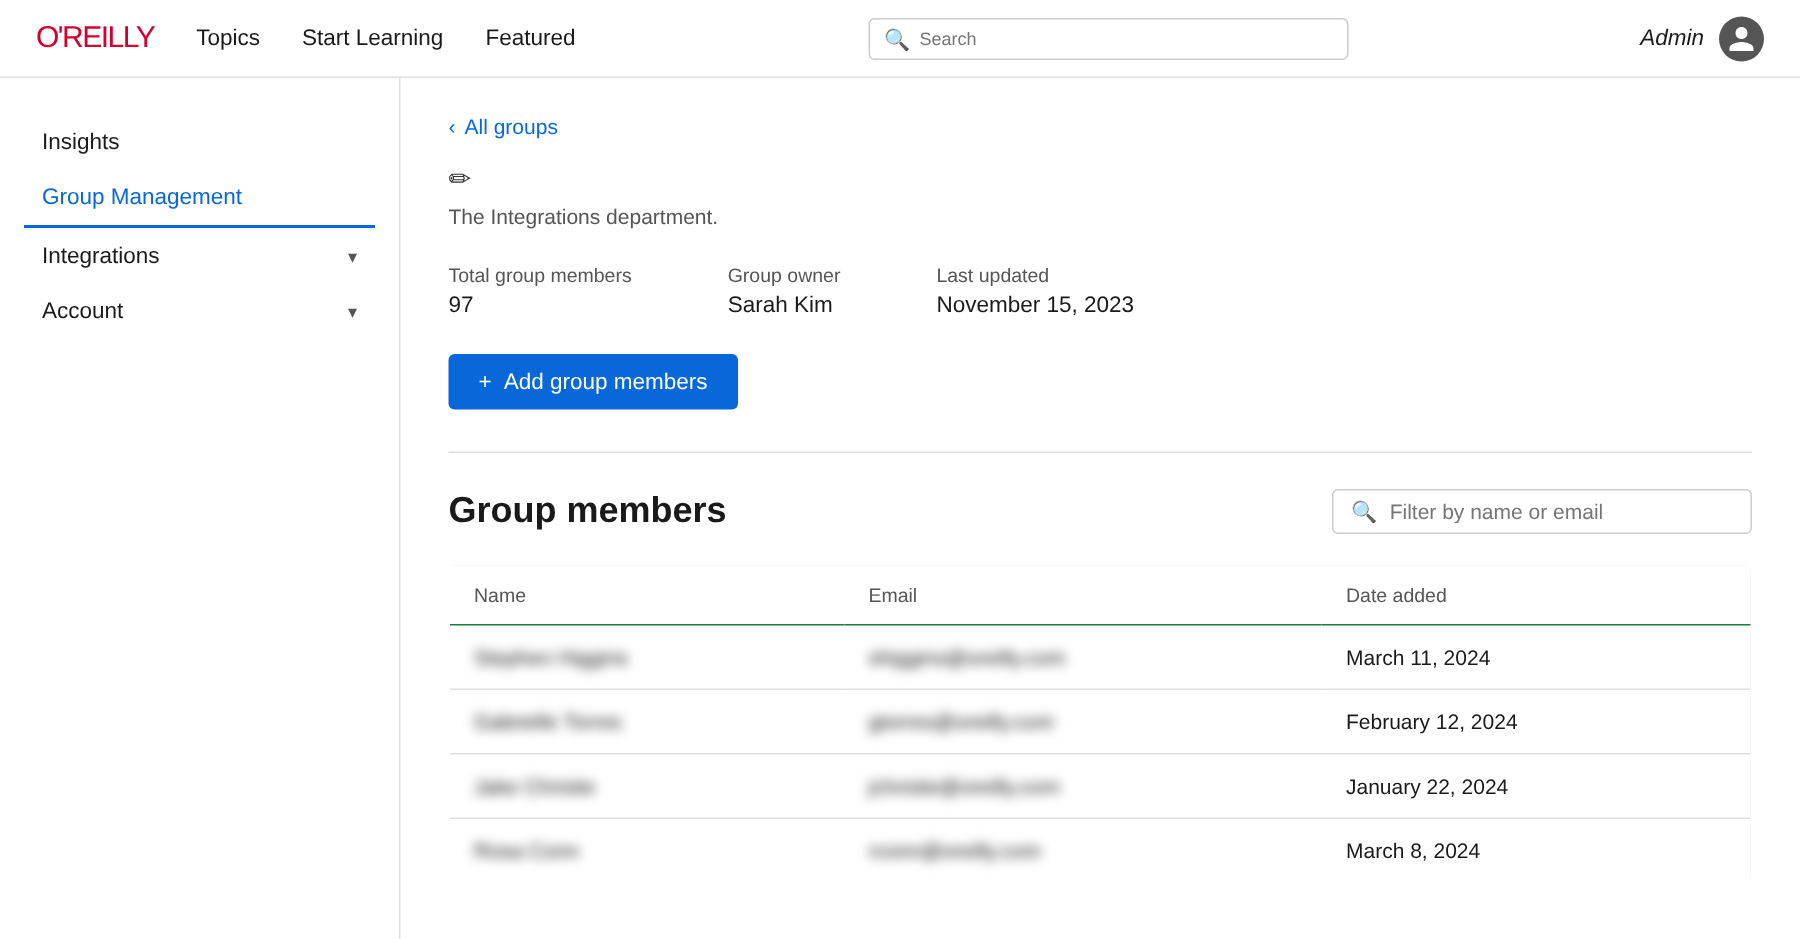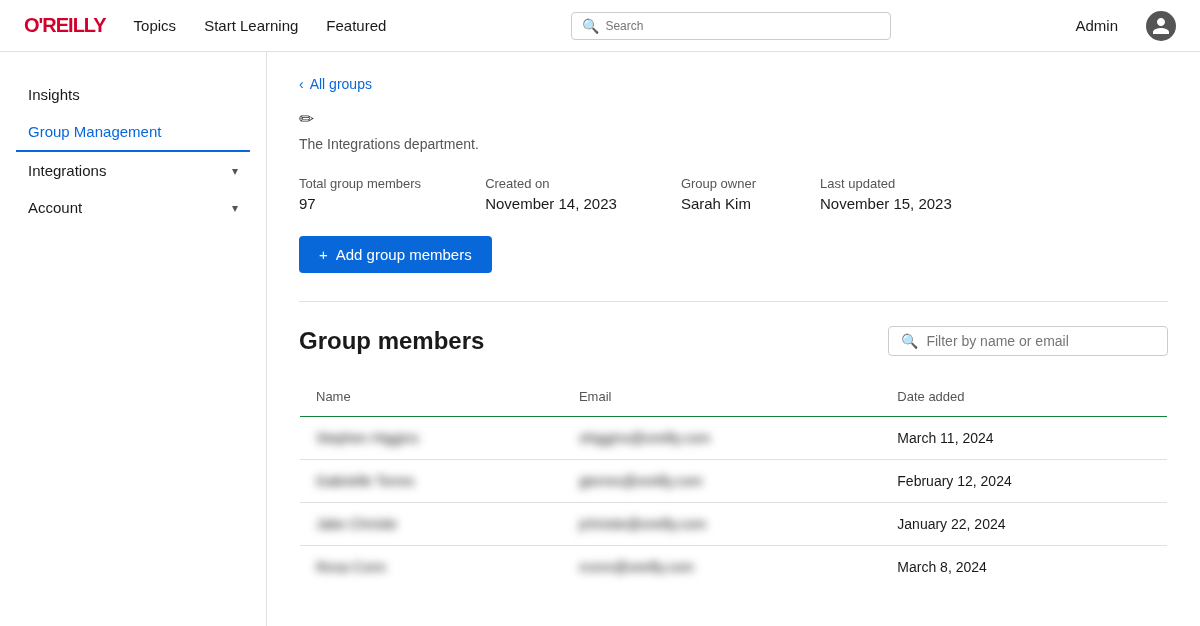--- a/index.html
+++ b/index.html
@@ -16,7 +16,7 @@
     }
     .logo {
       font-size: 20px;
-      font-weight: 700;
+      font-weight: 400;
       color: #d3002d;
       letter-spacing: -1px;
       white-space: nowrap;

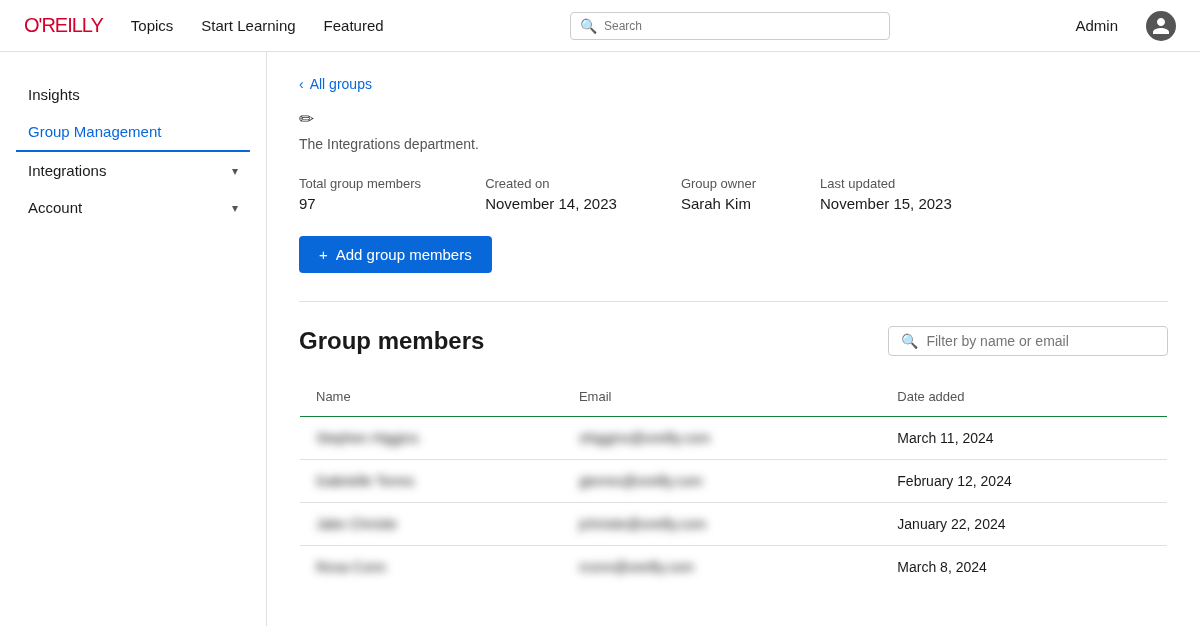--- a/index.html
+++ b/index.html
@@ -51,8 +51,9 @@
     .nav-right {
       display: flex;
       align-items: center;
-      gap: 28px;
+      gap: 10px;
       margin-left: auto;
+      font-style: italic;
     }
     .admin-label {
       font-size: 15px;

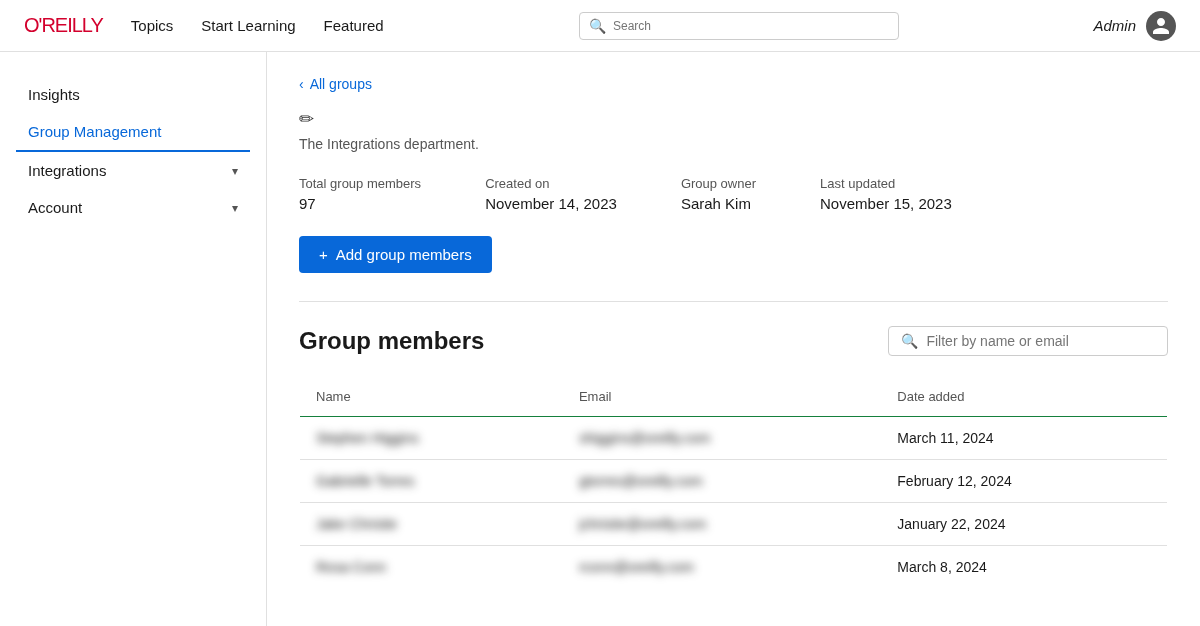--- a/index.html
+++ b/index.html
@@ -295,10 +295,6 @@
       <div>
         <div class="stat-label">Total group members</div>
         <div class="stat-value">97</div>
-      </div>
-      <div>
-        <div class="stat-label">Created on</div>
-        <div class="stat-value">November 14, 2023</div>
       </div>
       <div>
         <div class="stat-label">Group owner</div>

